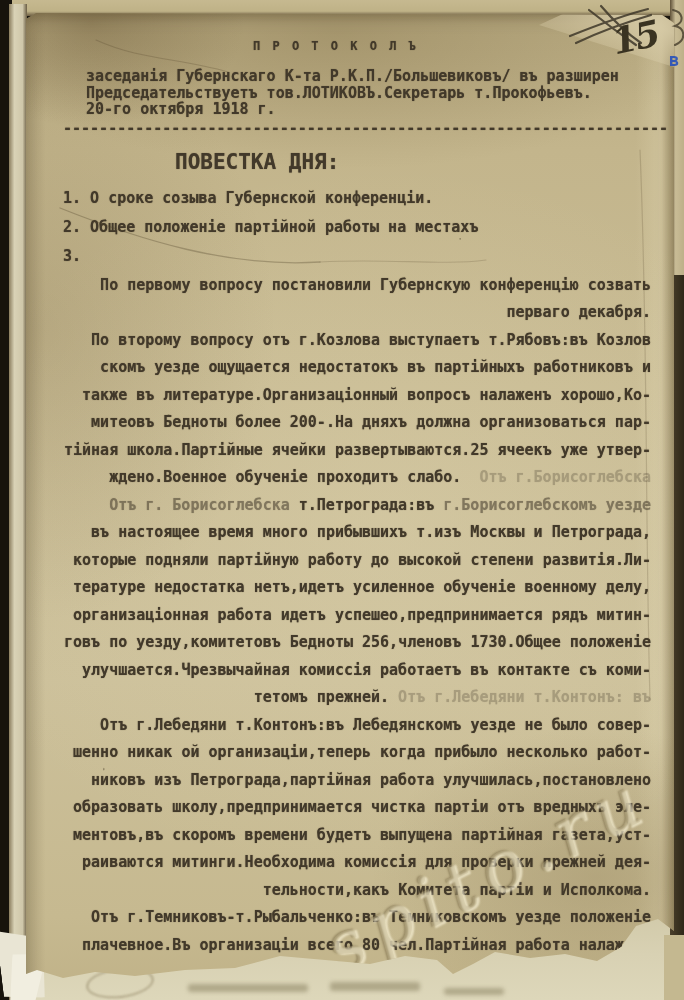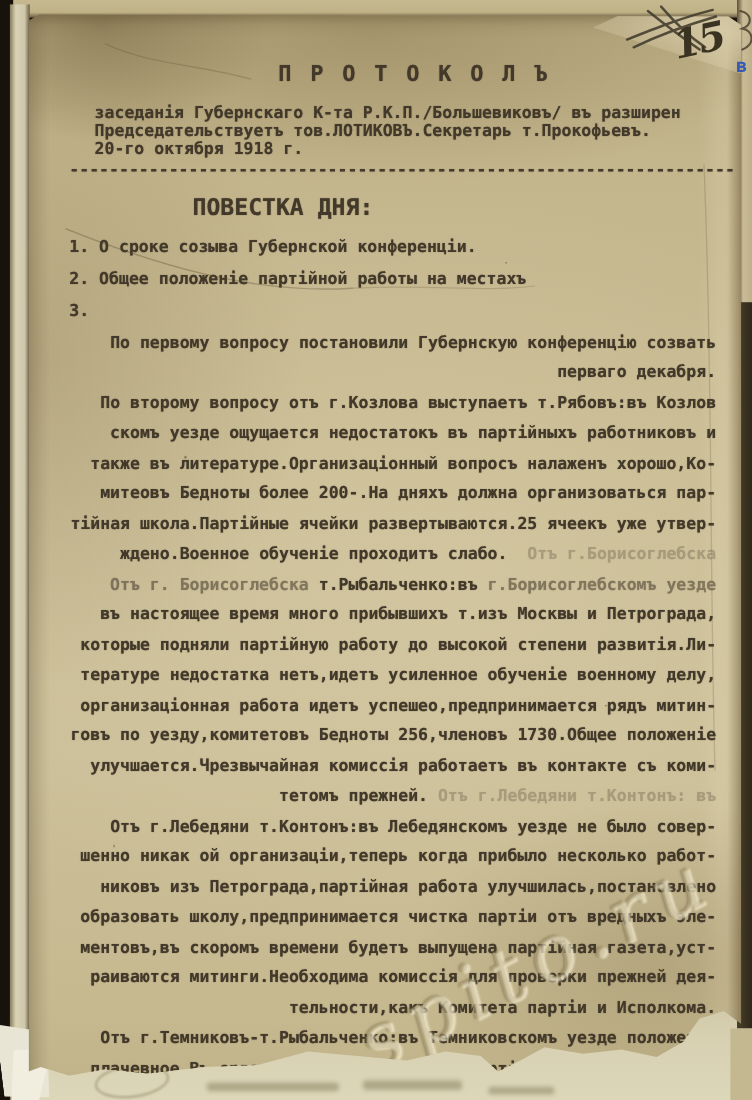--- a/index.html
+++ b/index.html
@@ -53,7 +53,7 @@
   .content{position:absolute;left:37px;top:0;width:588px;}
   
   .tw{color:#42392a;text-shadow:0 0 1px rgba(58,48,32,.65);font-weight:bold;white-space:pre;}
-  .title{font-size:20px;letter-spacing:2.5px;margin:42px 0 0 190px;}
+  .title{font-size:12px;letter-spacing:2.5px;margin:26px 0 0 190px;}
   .header-block{margin:15px 0 0 23px;}
   .hline{font-size:15px;line-height:16.5px;}
   .divider{font-size:15px;line-height:15px;margin-top:3px;letter-spacing:0;overflow:hidden;width:610px;}

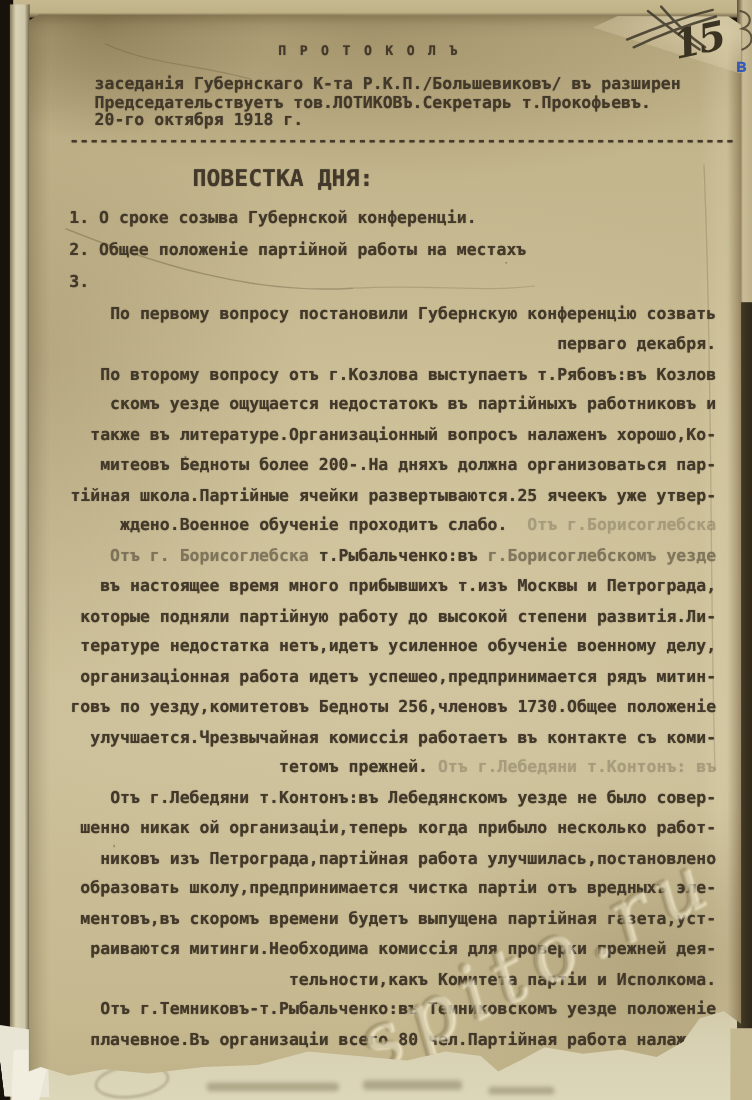--- a/index.html
+++ b/index.html
@@ -125,7 +125,7 @@
         <div class="tw bline"><span class="seg-n">митеовъ Бедноты более 200-.На дняхъ должна организоваться пар-</span></div>
         <div class="tw bline"><span class="seg-n">тійная школа.Партійные ячейки развертываются.25 ячеекъ уже утвер-</span></div>
         <div class="tw bline"><span class="seg-n">ждено.Военное обученіе проходитъ слабо.</span><span class="seg-g1">  Отъ г.Борисоглебска</span></div>
-        <div class="tw bline"><span class="seg-g2">Отъ г. Борисоглебска </span><span class="seg-n">т.Рыбальченко:въ </span><span class="seg-g2">г.Борисоглебскомъ уезде</span></div>
+        <div class="tw bline"><span class="seg-g2">Отъ г. Борисоглебска </span><span class="seg-n">т.Петрограда:въ </span><span class="seg-g2">г.Борисоглебскомъ уезде</span></div>
         <div class="tw bline"><span class="seg-n">въ настоящее время много прибывшихъ т.изъ Москвы и Петрограда,</span></div>
         <div class="tw bline"><span class="seg-n">которые подняли партійную работу до высокой степени развитія.Ли-</span></div>
         <div class="tw bline"><span class="seg-n">тературе недостатка нетъ,идетъ усиленное обученіе военному делу,</span></div>

